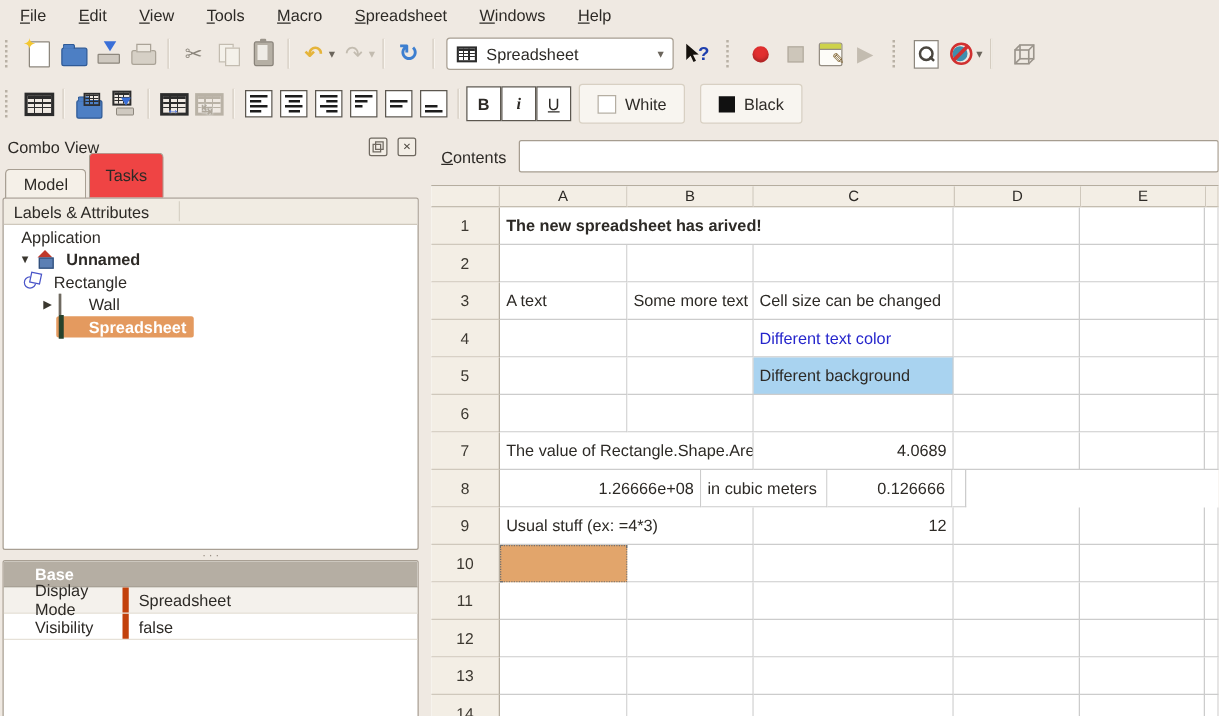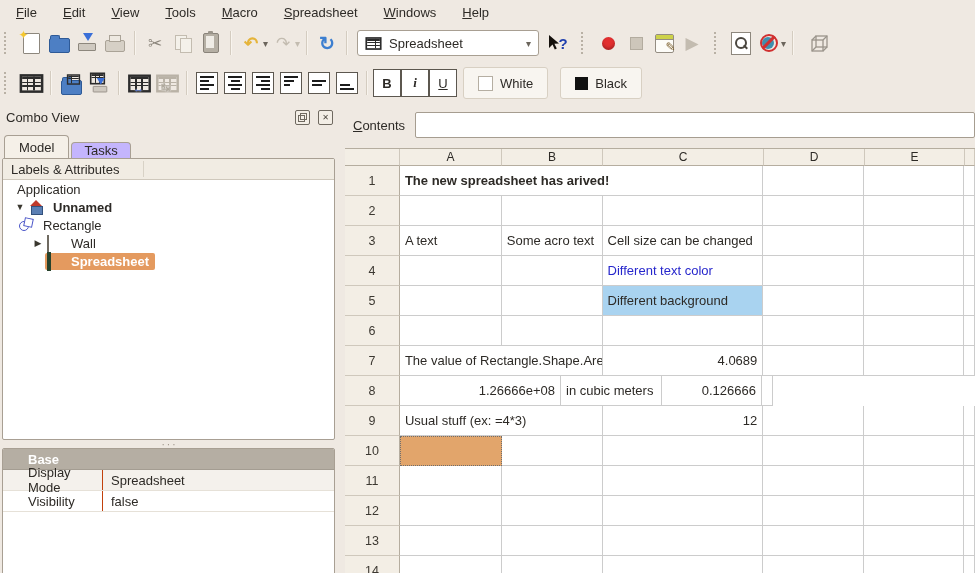--- a/index.html
+++ b/index.html
@@ -85,7 +85,7 @@
   .tabs{height:28px;display:flex;align-items:flex-end;padding-left:4px;}
   .tab{padding:4px 14px;border:1px solid #a89f93;border-bottom:none;border-radius:4px 4px 0 0;margin-right:2px;}
   .tab.active{background:#f5f0e8;position:relative;top:1px;}
-  .tab.inactive{background:#c4b5fd;padding:0 12px;}
+  .tab.inactive{background:#ef4444;padding:10px 12px;}
   .tree-box{position:absolute;left:2px;right:4px;top:54px;height:280px;background:#fff;
             border:1px solid #a89f93;border-radius:2px;overflow:hidden;}
   .tree-header{height:20px;background:#f1ece3;border-bottom:1px solid #cfc8bc;display:flex;align-items:center;position:relative;}

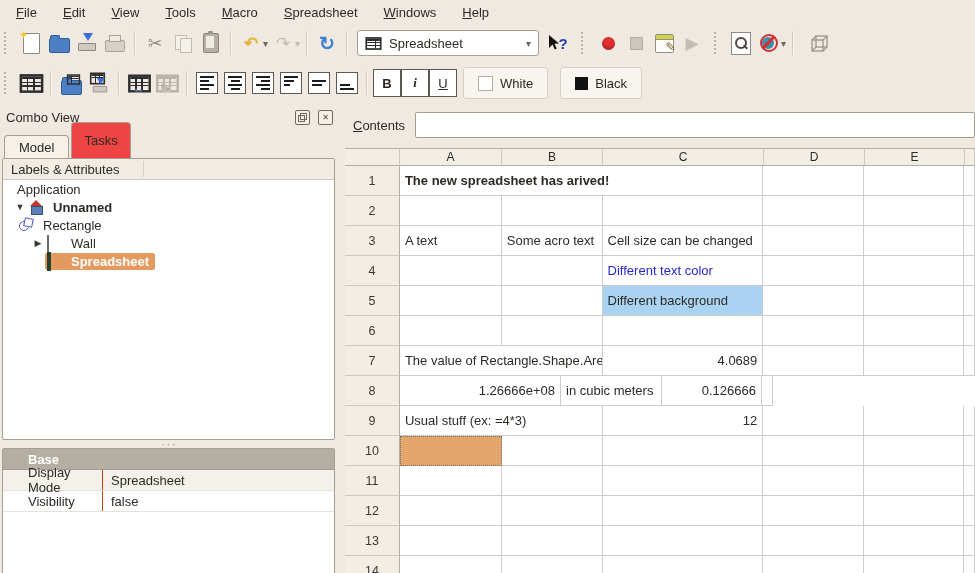--- a/index.html
+++ b/index.html
@@ -453,7 +453,7 @@
       <div class="grid-row">
         <div class="rnum" style="width: 55px; height: 30px;">3</div>
         <div class="cell" style="width: 102px; height: 30px;">A text</div>
-        <div class="cell" style="width: 101px; height: 30px;">Some acro text</div>
+        <div class="cell" style="width: 101px; height: 30px;">Some more text</div>
         <div class="cell" style="width: 161px; height: 30px;">Cell size can be changed</div>
         <div class="cell" style="width: 101px; height: 30px;"></div>
         <div class="cell" style="width: 100px; height: 30px;"></div>

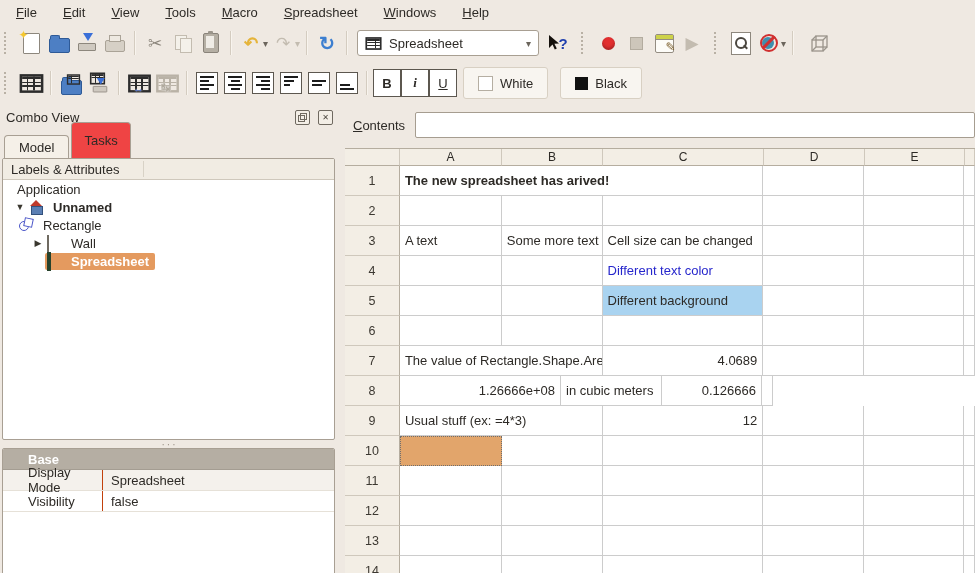--- a/index.html
+++ b/index.html
@@ -117,7 +117,7 @@
   .prop-header div{padding:2px 8px;}
   .prop-header .col1{width:100px;border-right:1px solid #d8d2c6;box-sizing:border-box;}
   .prop-row{height:20px;display:flex;align-items:center;border-bottom:1px solid #e6e1d8;}
-  .prop-row .col1{width:100px;padding-left:25px;box-sizing:border-box;border-right:1px solid #c2410c;height:100%;display:flex;align-items:center;}
+  .prop-row .col1{width:100px;padding-left:25px;box-sizing:border-box;border-right:5px solid #c2410c;height:100%;display:flex;align-items:center;}
   .prop-row .col2{flex:1;padding-left:8px;}
   .prop-row.group{background:#b5aea3;color:#fff;font-weight:bold;border-bottom:1px solid #a49d92;}
   .prop-row.group .col1{border-right:none;width:auto;}

